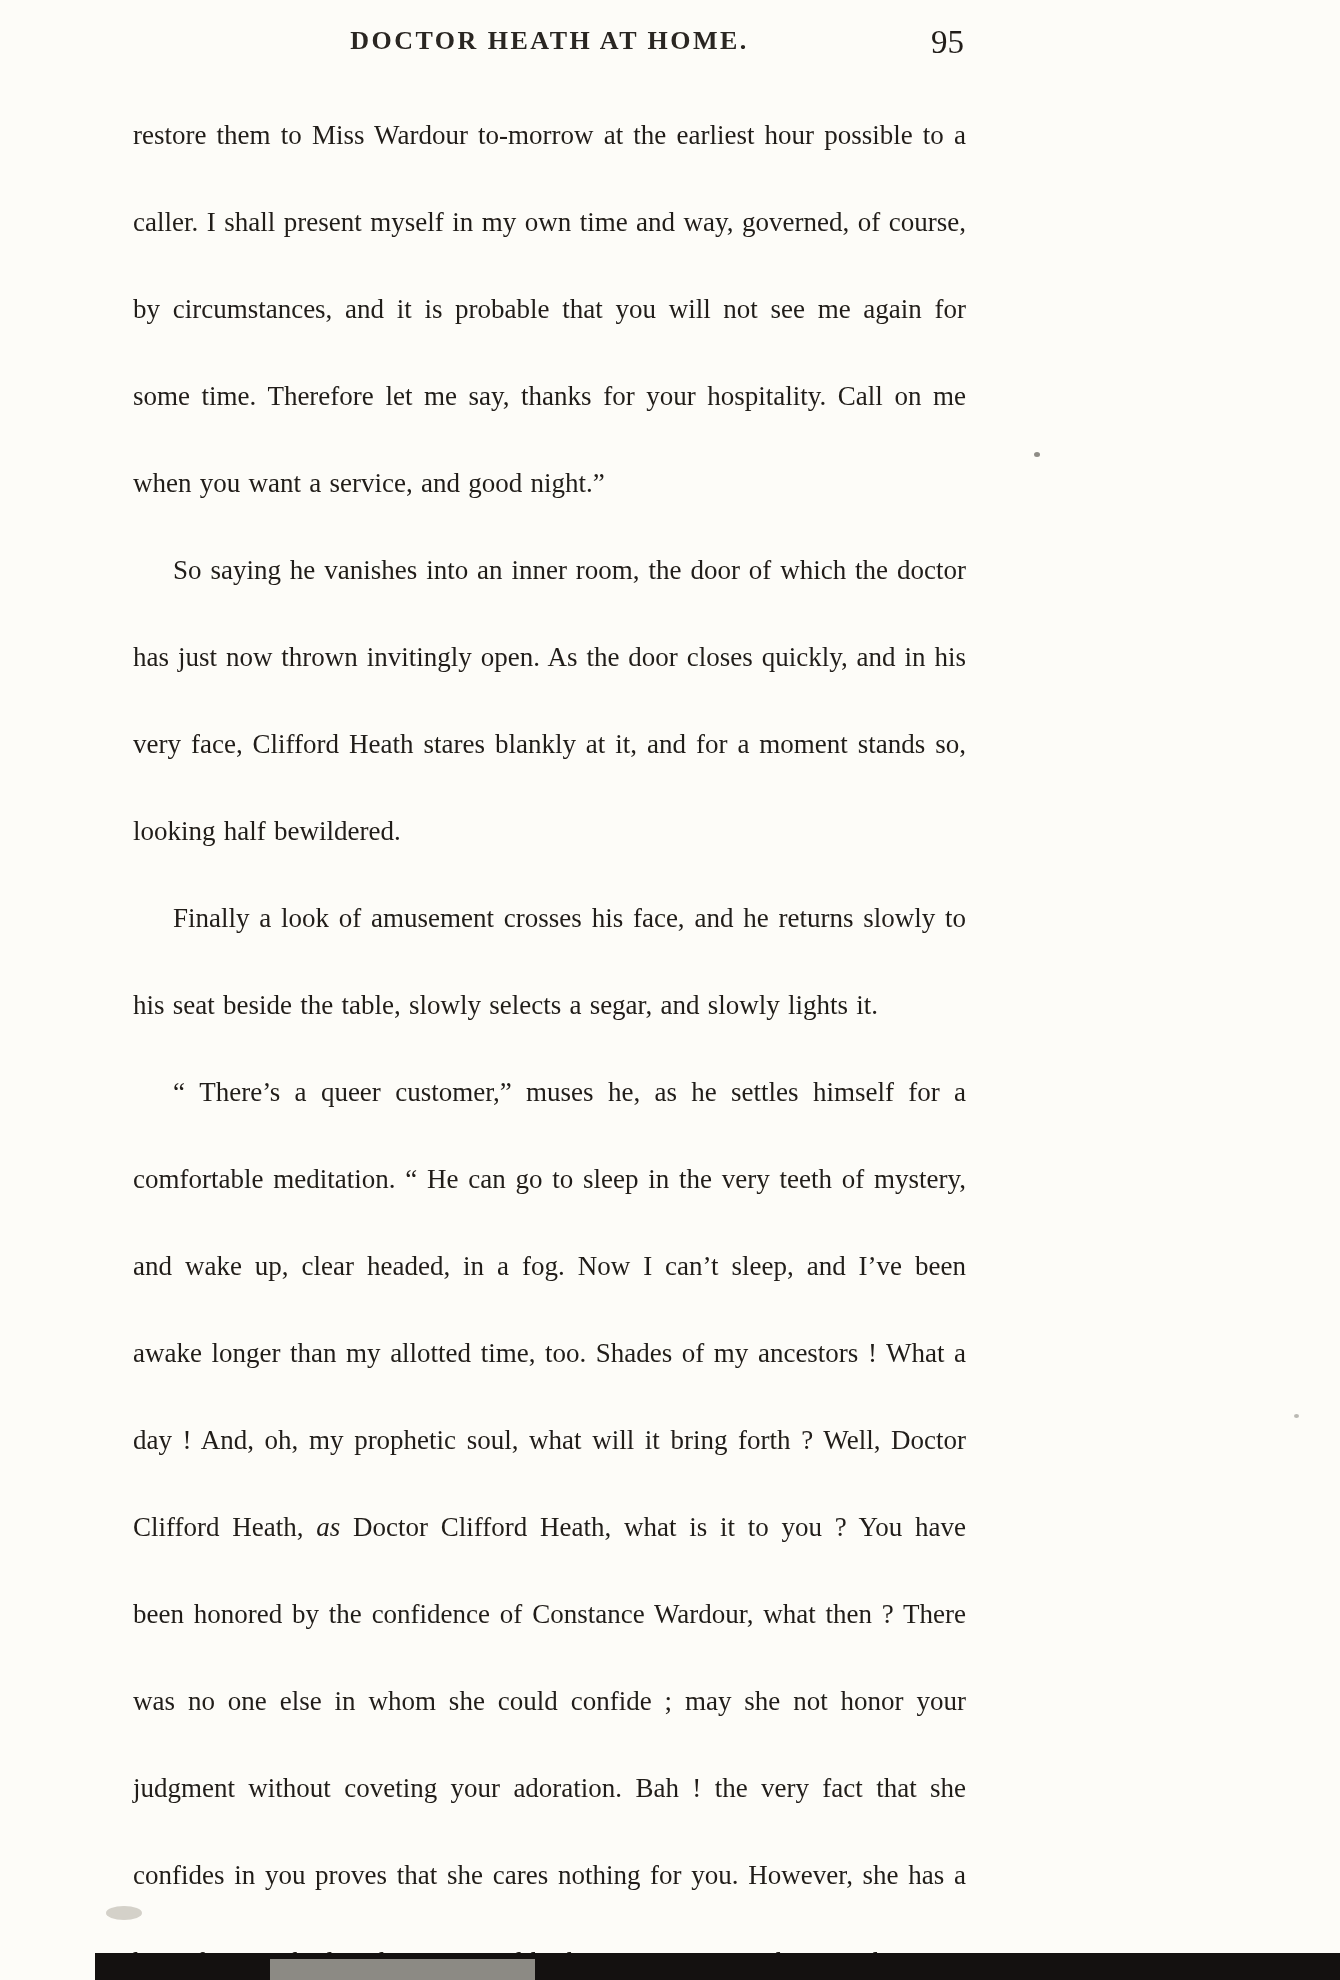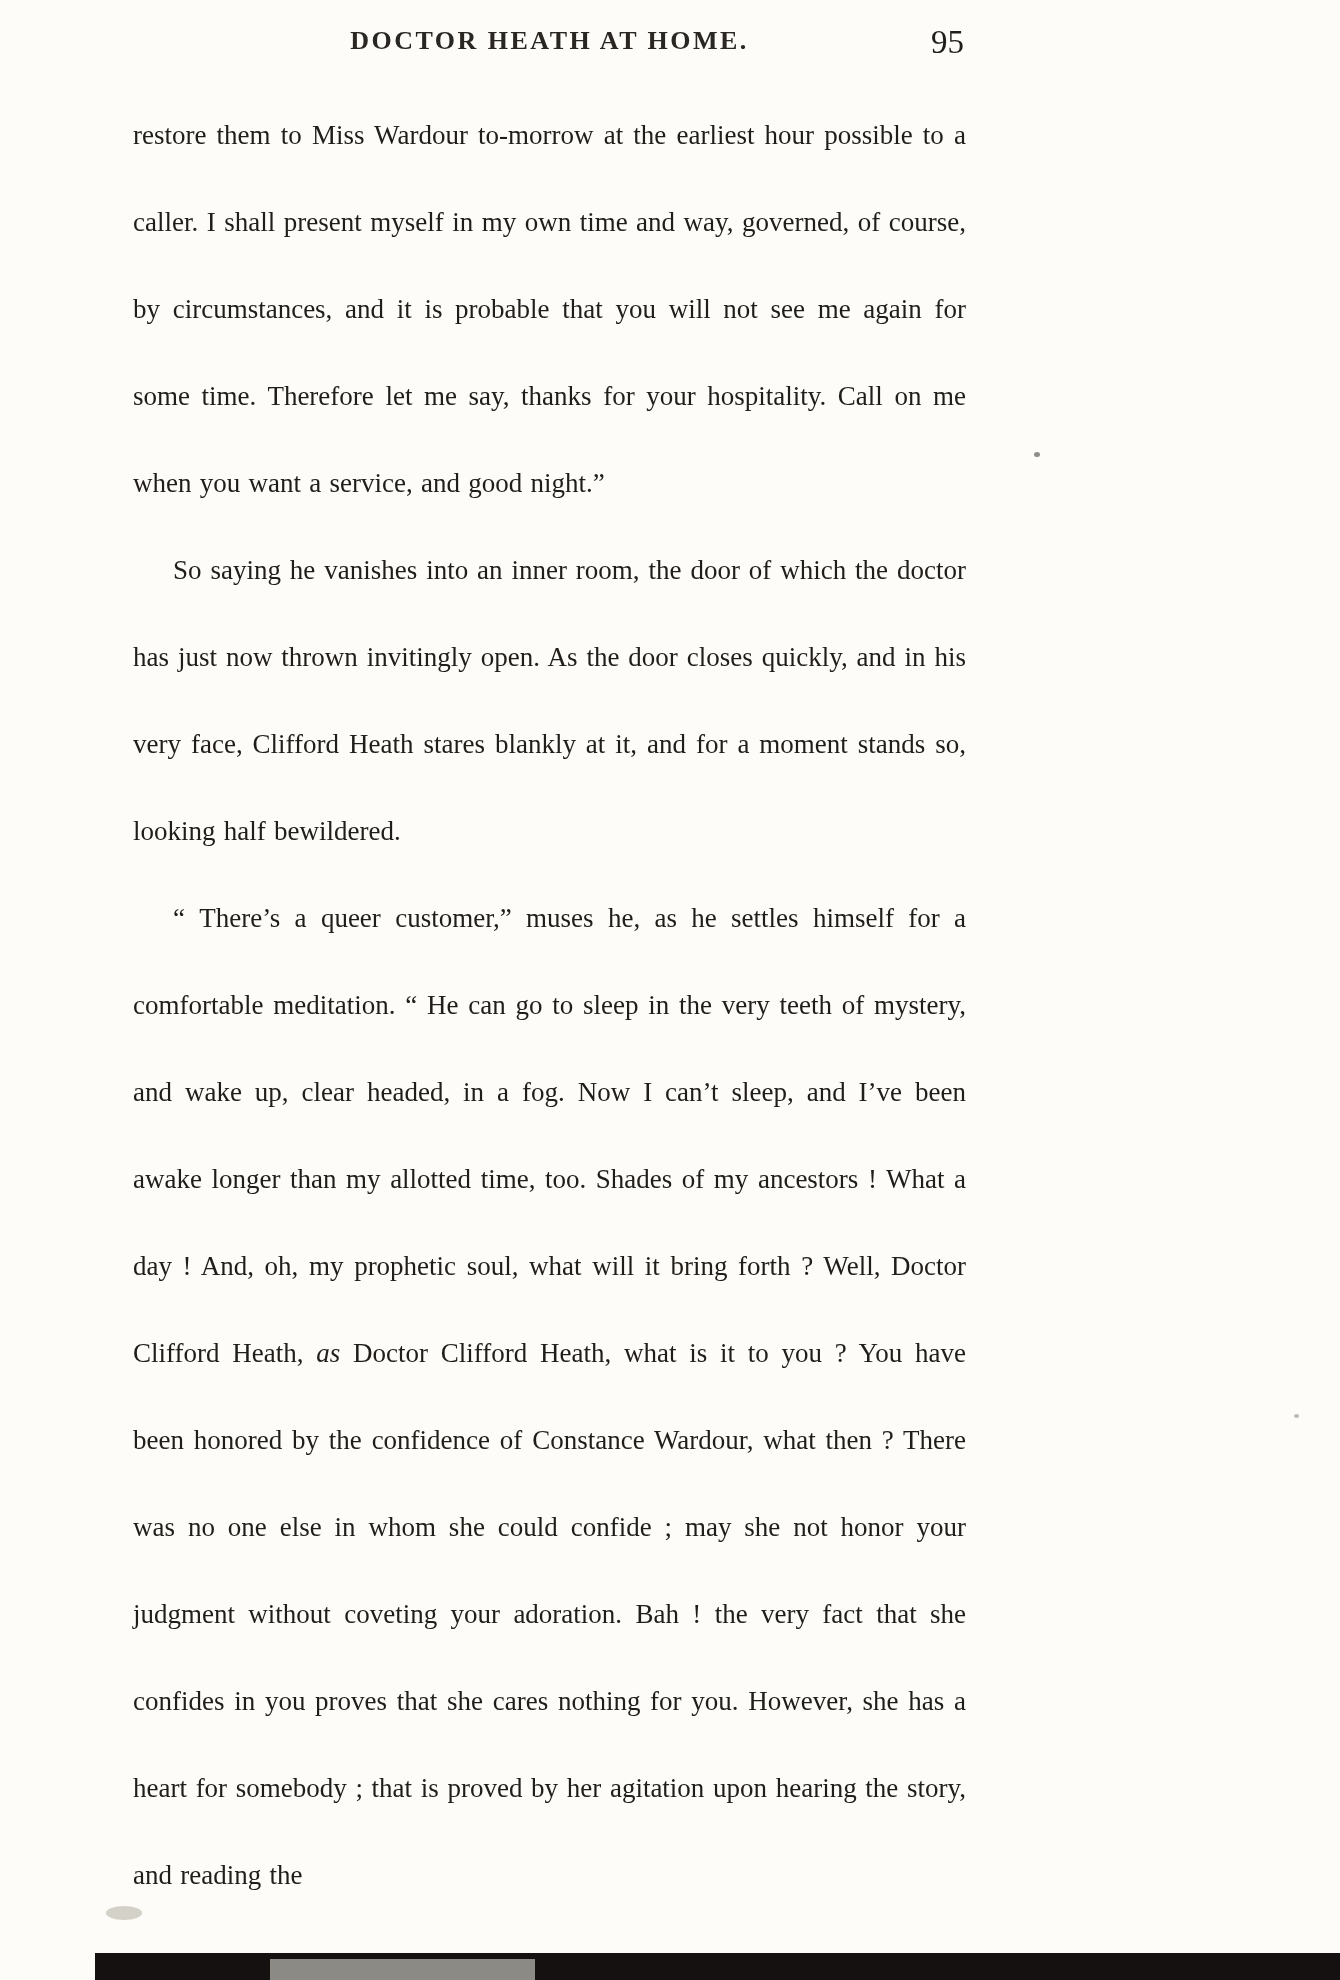--- a/index.html
+++ b/index.html
@@ -106,6 +106,7 @@
 
       <p class="para"><span class="run">So saying he vanishes into an inner room, the door of which the doctor has just now thrown invitingly open. As the door closes quickly, and in his very face, Clifford Heath stares blankly at it, and for a moment stands so, looking half bewildered.</span></p>
 
+      <p class="para"><span class="run">Finally a look of amusement crosses his face, and he returns slowly to his seat beside the table, slowly selects a segar, and slowly lights it.</span></p>
 
       <p class="para"><span class="run">“&nbsp;There’s a queer customer,” muses he, as he settles himself for a comfortable meditation. “&nbsp;He can go to sleep in the very teeth of mystery, and wake up, clear headed, in a fog. Now I can’t sleep, and I’ve been awake longer than my allotted time, too. Shades of my ancestors&nbsp;! What a day&nbsp;! And, oh, my prophetic soul, what will it bring forth&nbsp;? Well, Doctor Clifford Heath, </span><span class="run italic">as</span><span class="run"> Doctor Clifford Heath, what is it to you&nbsp;? You have been honored by the confidence of Constance Wardour, what then&nbsp;? There was no one else in whom she could confide&nbsp;; may she not honor your judgment without coveting your adoration. Bah&nbsp;! the very fact that she confides in you proves that she cares nothing for you. However, she has a heart for somebody&nbsp;; that is proved by her agitation upon hearing the story, and reading the</span></p>
     </main>

